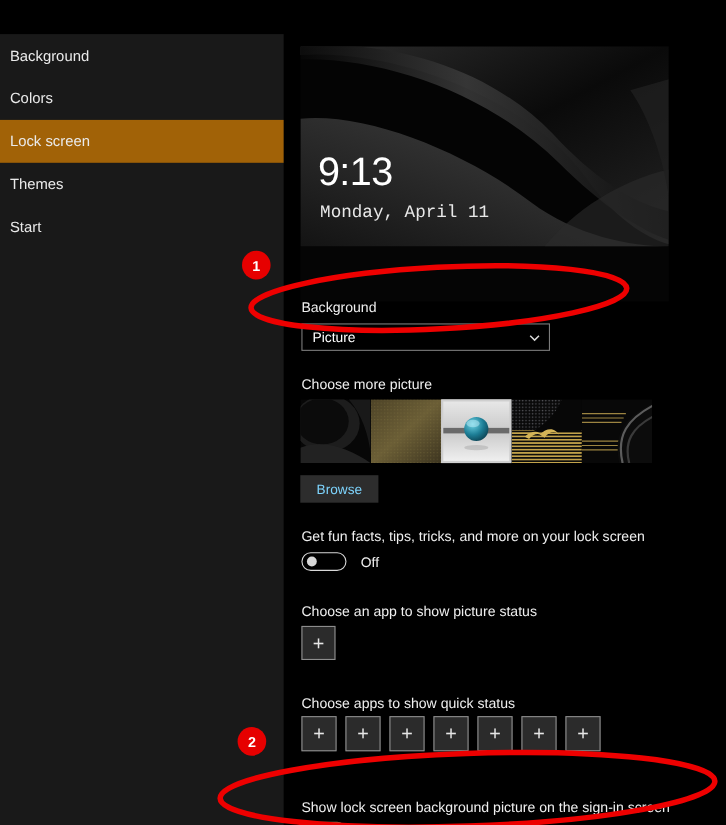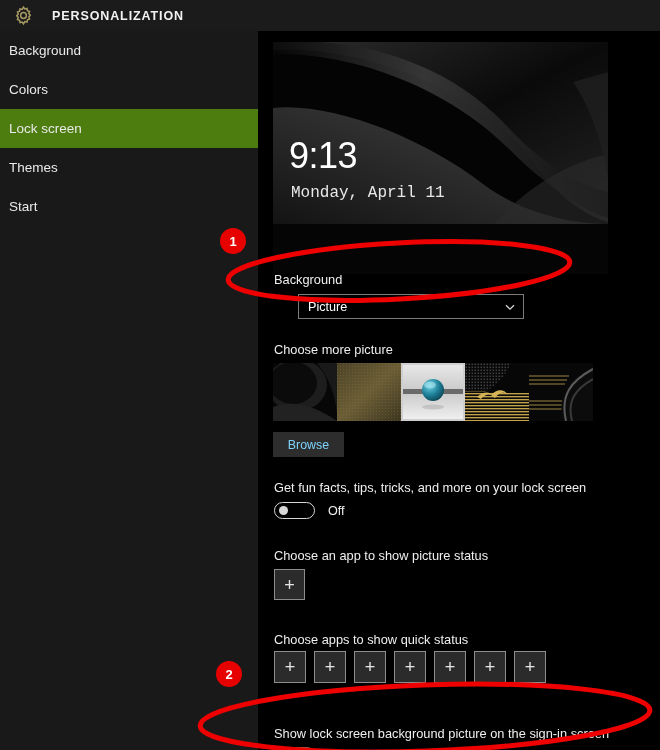--- a/index.html
+++ b/index.html
@@ -121,17 +121,6 @@
 
 <div id="app">
 
-  <div class="header">
-    <div class="gear-wrap">
-      <svg width="21" height="21" viewBox="0 0 24 24">
-        <g fill="none" stroke="#a79a63" stroke-width="1.7">
-          <circle cx="12" cy="12" r="3.3"></circle>
-          <path d="M12 2.4l1.5 2.1 2.5-.6.5 2.5 2.4 1-.9 2.4 1.7 1.9-1.7 1.9.9 2.4-2.4 1-.5 2.5-2.5-.6L12 21.6l-1.5-2.1-2.5.6-.5-2.5-2.4-1 .9-2.4L4.3 12.3 6 10.4l-.9-2.4 2.4-1 .5-2.5 2.5.6z"></path>
-        </g>
-      </svg>
-    </div>
-    <div class="header-title">PERSONALIZATION</div>
-  </div>
 
   <div class="sidebar">
     <div class="side-item">

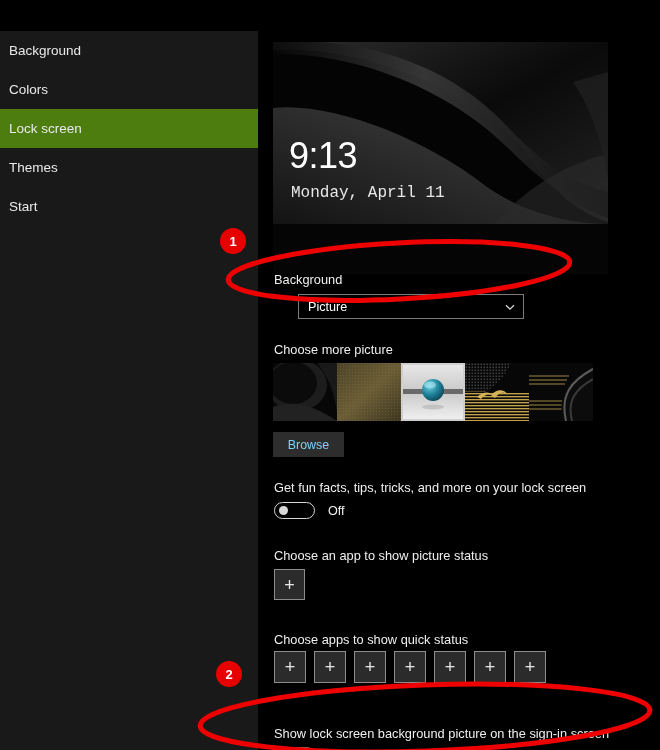--- a/index.html
+++ b/index.html
@@ -31,7 +31,7 @@
     height:39px; display:flex; align-items:center;
     padding-left:9px; color:#eaeaea; font-size:13.5px;
   }
-  .side-item.active { background:#4d7c0f; }
+  .side-item.active { background:#a16207; }
 
   
   .content {

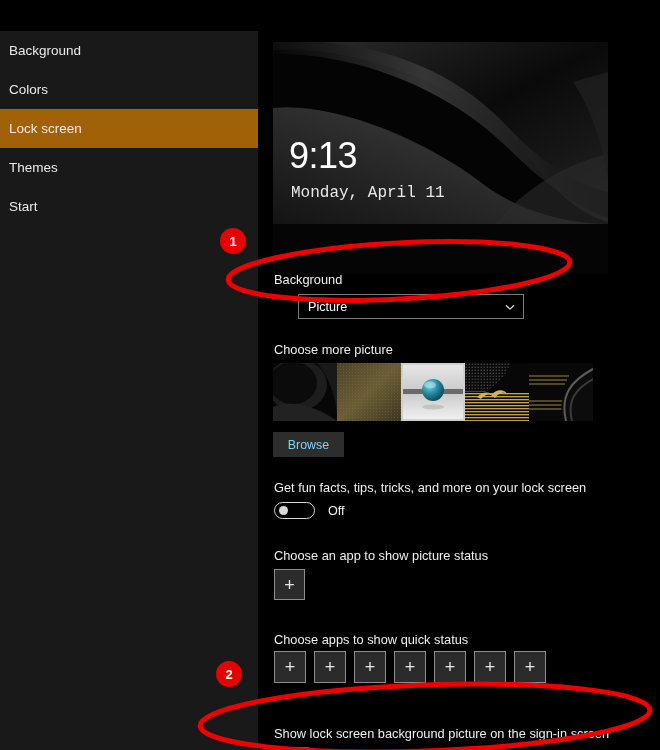--- a/index.html
+++ b/index.html
@@ -61,7 +61,7 @@
     position:absolute; left:16px; top:263px; width:226px; height:25px;
     background:#000; border:1px solid #7b7b7b;
     display:flex; align-items:center; justify-content:space-between;
-    padding:0 7px 0 9px; color:#fff; font-size:12.6px;margin-left:24px;
+    padding:0 7px 0 9px; color:#fff; font-size:12.6px;
   }
   .chev { width:12px; height:12px; }
 

